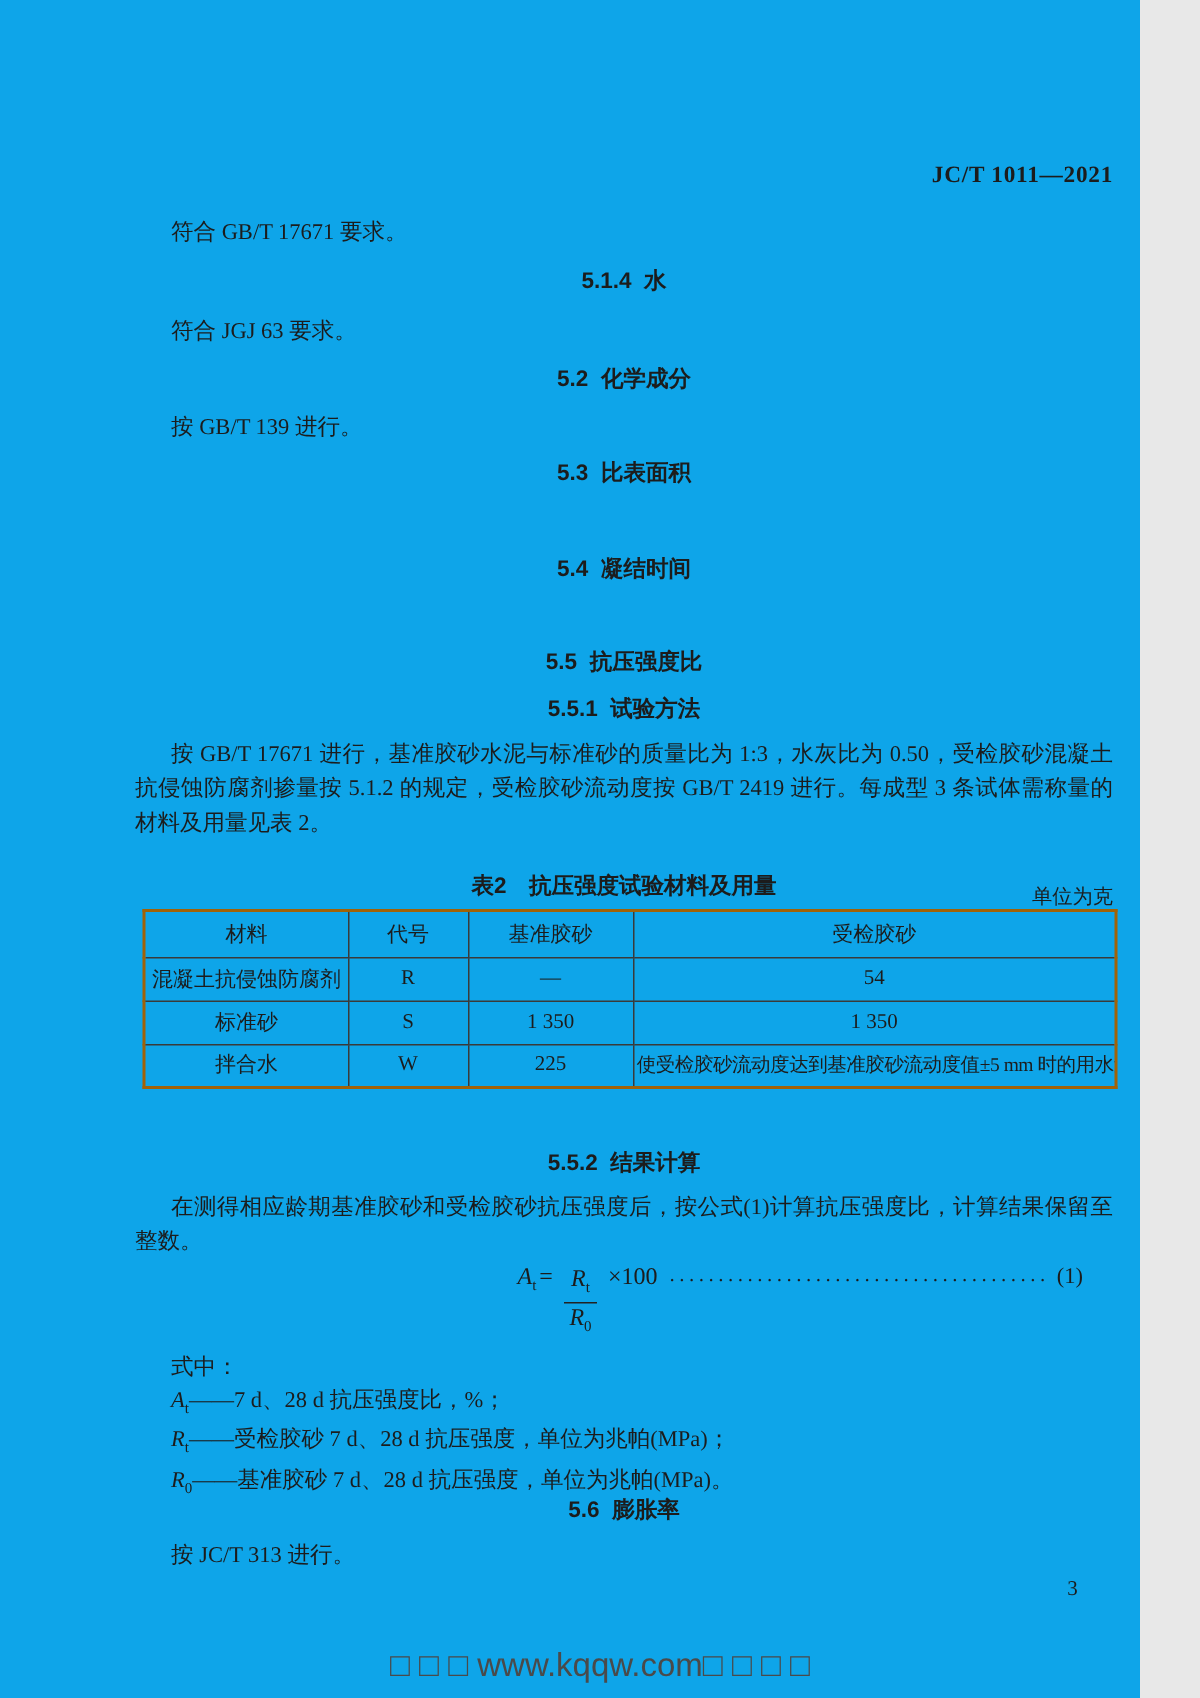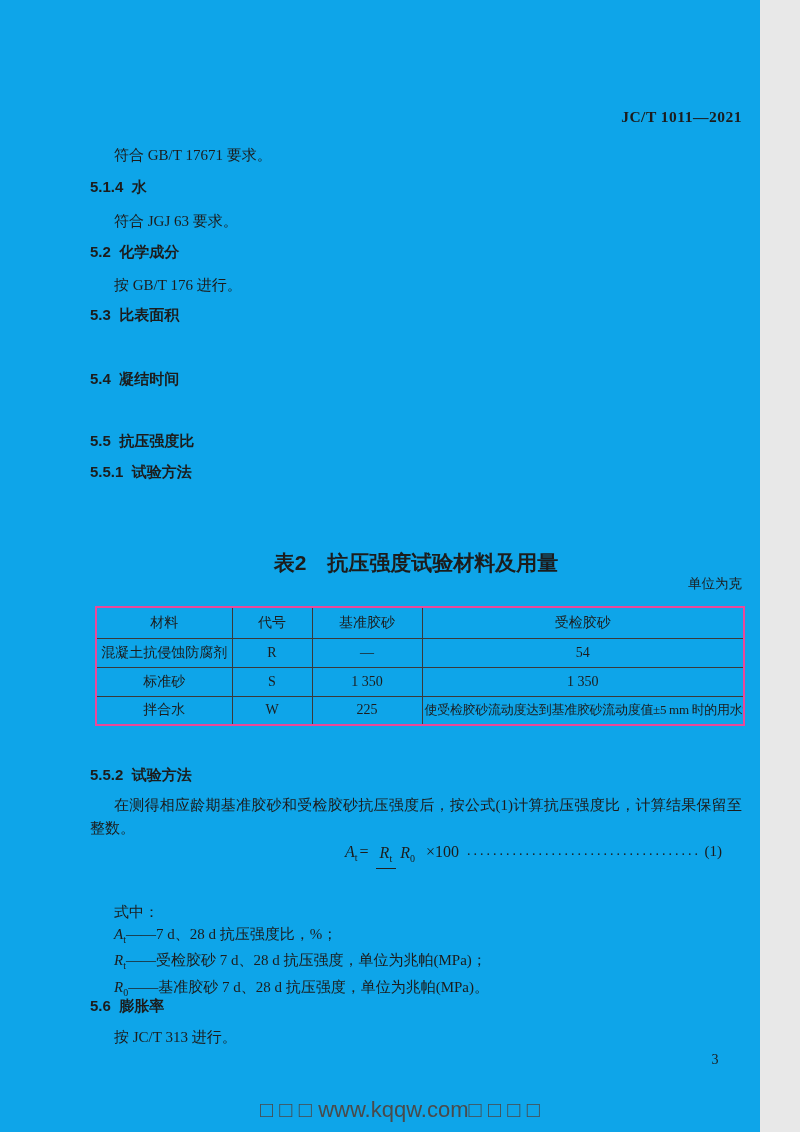--- a/index.html
+++ b/index.html
@@ -22,6 +22,7 @@
     font-family:"Liberation Sans","DejaVu Sans",sans-serif;
     font-weight:bold;font-size:15px;
     white-space:pre;
+    text-align:center;
   }
   .para{
     font-size:15px;line-height:23px;

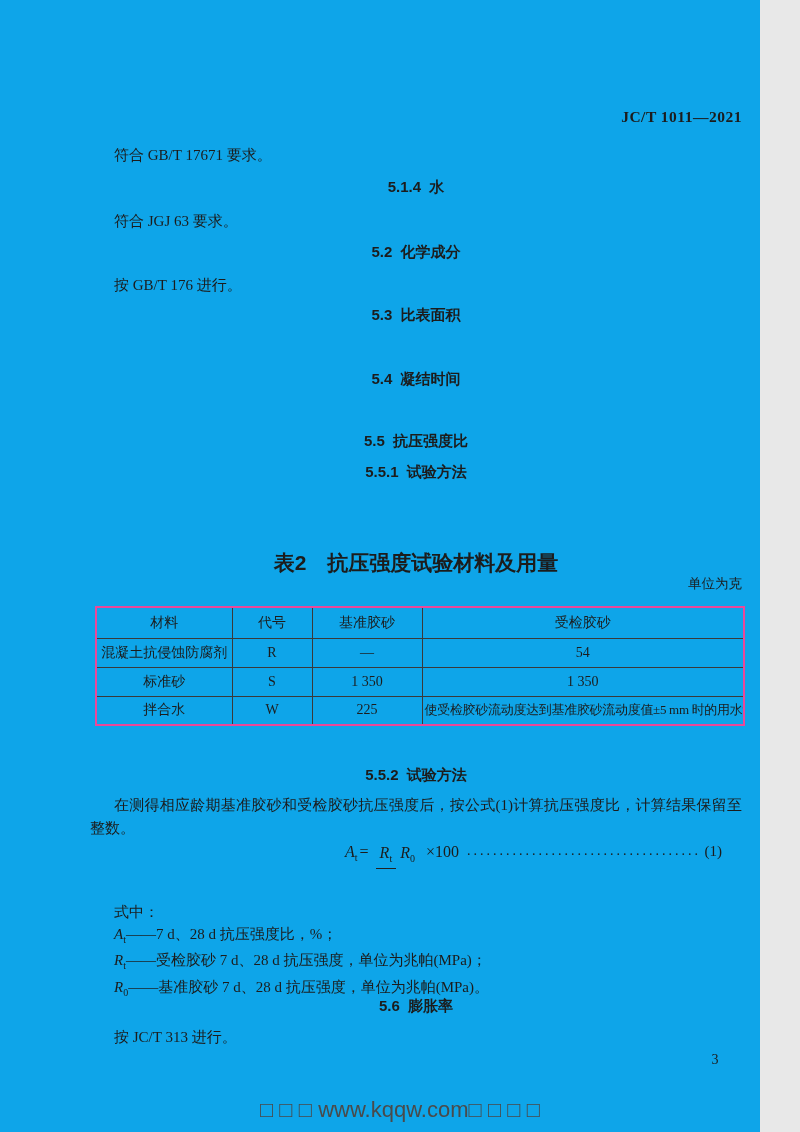--- a/index.html
+++ b/index.html
@@ -82,7 +82,7 @@
   <div class="abs heading" style="top:178px">5.1.4  水</div>
   <div class="abs para" style="top:210px">符合 JGJ 63 要求。</div>
   <div class="abs heading" style="top:243px">5.2  化学成分</div>
-  <div class="abs para" style="top:274px">按 GB/T 176 进行。</div>
+  <div class="abs para" style="top:274px">按 GB/T 139 进行。</div>
   <div class="abs heading" style="top:306px">5.3  比表面积</div>
   <div class="abs heading" style="top:370px">5.4  凝结时间</div>
   <div class="abs heading" style="top:432px">5.5  抗压强度比</div>

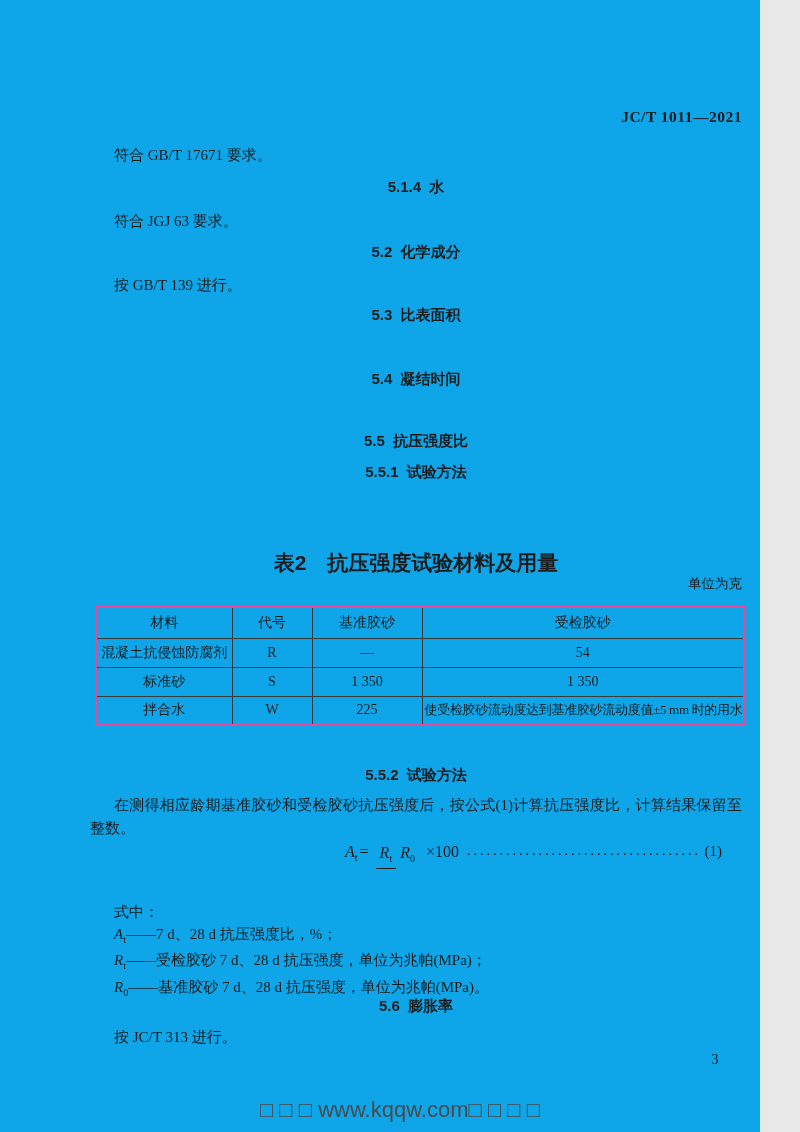--- a/index.html
+++ b/index.html
@@ -87,6 +87,7 @@
   <div class="abs heading" style="top:370px">5.4  凝结时间</div>
   <div class="abs heading" style="top:432px">5.5  抗压强度比</div>
   <div class="abs heading" style="top:463px">5.5.1  试验方法</div>
+  <div class="abs para" style="top:492px">按 GB/T 17671 进行，基准胶砂水泥与标准砂的质量比为 1:3，水灰比为 0.50，受检胶砂混凝土抗侵蚀防腐剂掺量按 5.1.2 的规定，受检胶砂流动度按 GB/T 2419 进行。每成型 3 条试体需称量的材料及用量见表 2。</div>
 
   <div class="abs tbl-title">表2　抗压强度试验材料及用量</div>
   <div class="abs unit">单位为克</div>

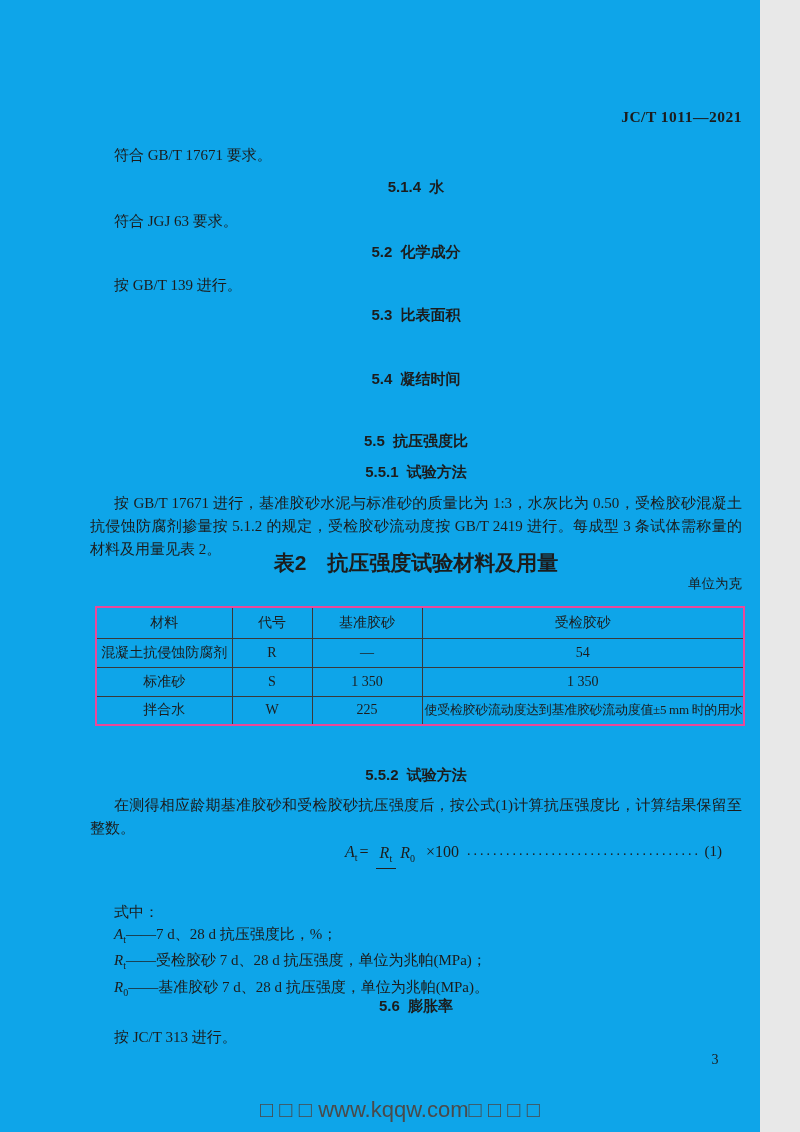--- a/index.html
+++ b/index.html
@@ -30,9 +30,9 @@
     text-align:justify;
   }
   .tbl-title{
-    top:549px;text-align:center;
+    top:581px;text-align:center;
     font-family:"Liberation Sans","DejaVu Sans",sans-serif;
-    font-weight:bold;font-size:21px;
+    font-weight:bold;font-size:15px;
   }
   .unit{top:575px;text-align:right;font-size:13.5px;}
   table.t2{

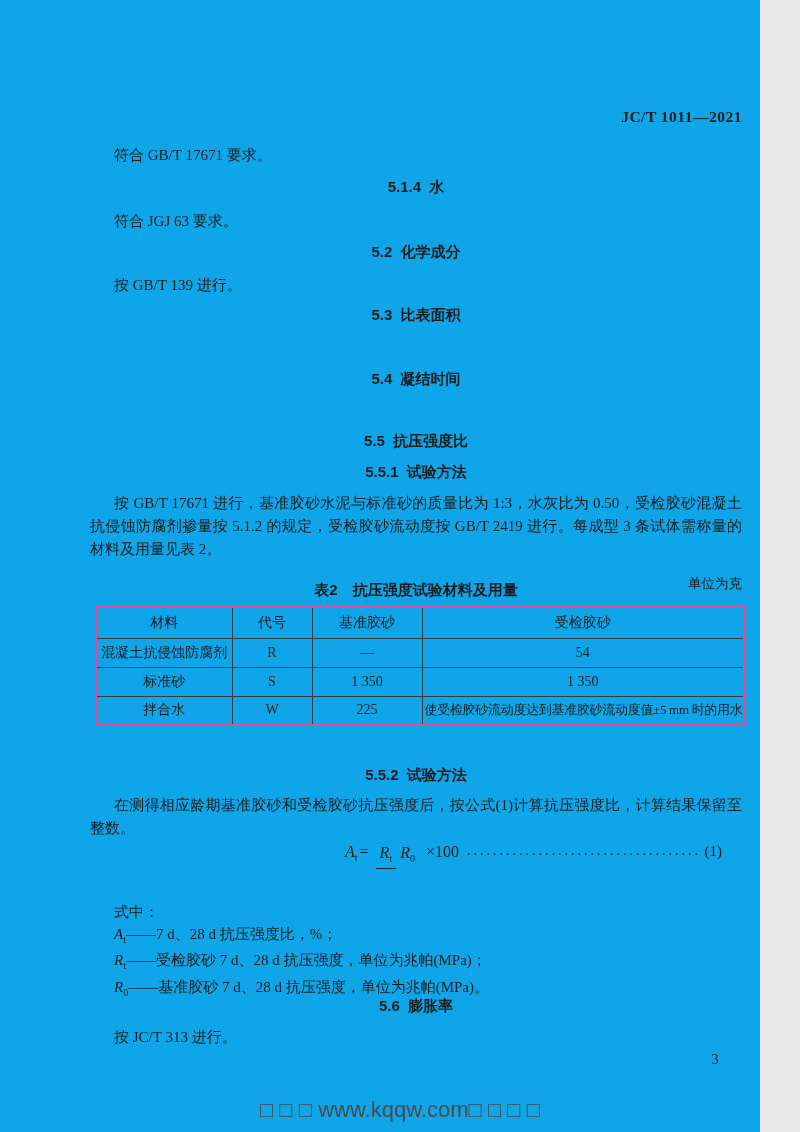--- a/index.html
+++ b/index.html
@@ -34,7 +34,7 @@
     font-family:"Liberation Sans","DejaVu Sans",sans-serif;
     font-weight:bold;font-size:15px;
   }
-  .unit{top:575px;text-align:right;font-size:13.5px;}
+  .unit{top:589px;text-align:right;font-size:13.5px;}
   table.t2{
     position:absolute;left:95px;top:606px;
     width:648px;border-collapse:collapse;table-layout:fixed;

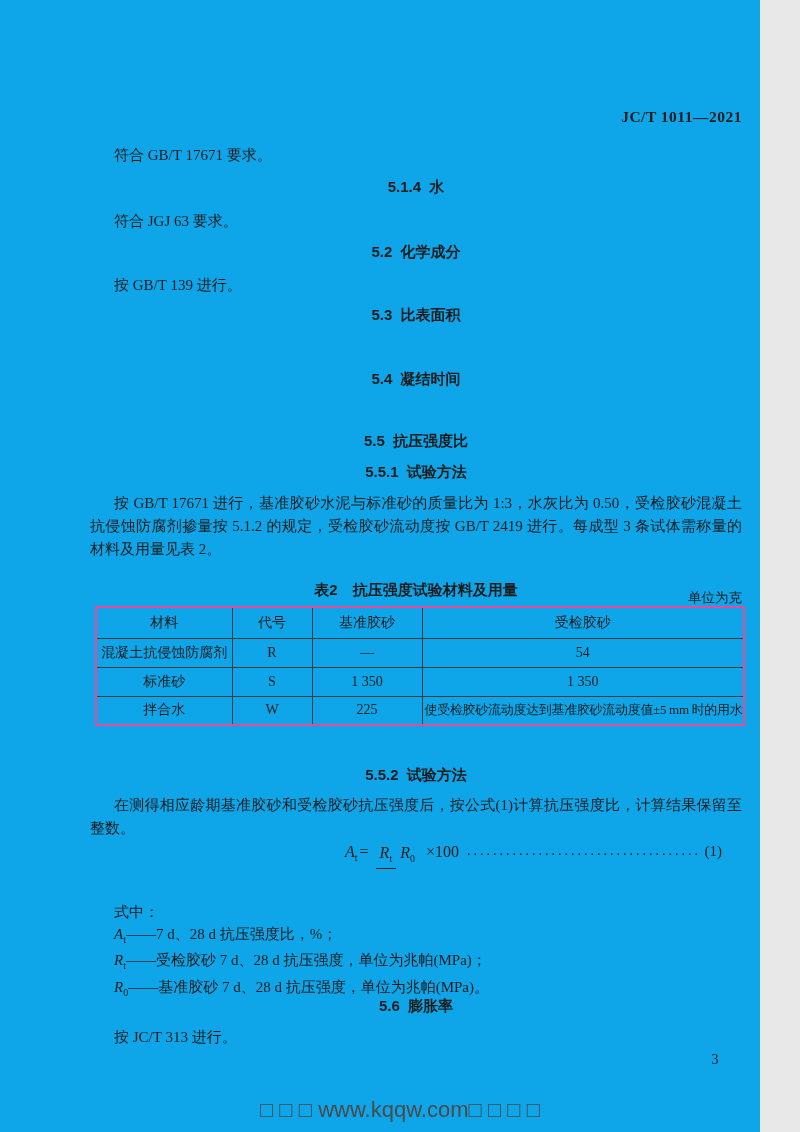--- a/index.html
+++ b/index.html
@@ -46,7 +46,7 @@
     font-weight:normal;padding:0 2px;
     overflow:hidden;white-space:nowrap;
   }
-  table.t2{border:2px solid #ec4899;}
+  table.t2{border:2px solid #a16207;}
   table.t2 tr.hrow{height:31px;}
   table.t2 tr.drow{height:29px;}
   td.long{font-size:13px;letter-spacing:-.3px;}

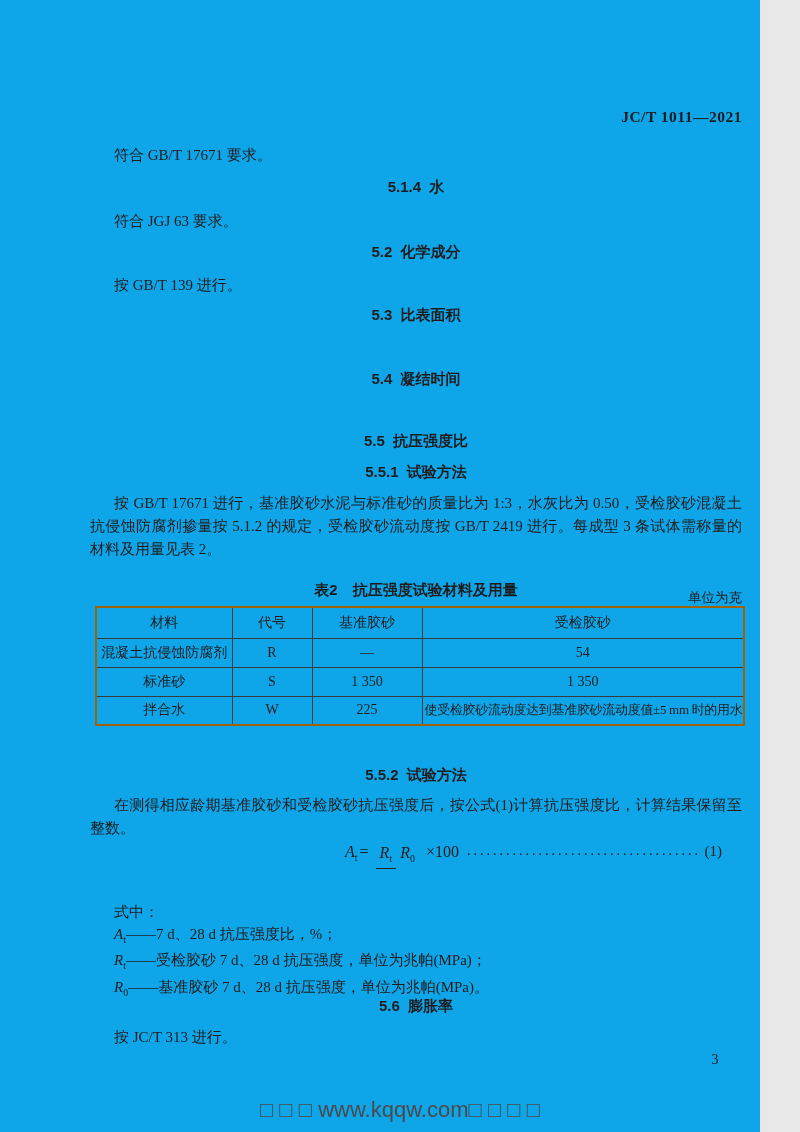--- a/index.html
+++ b/index.html
@@ -129,7 +129,7 @@
     </tbody>
   </table>
 
-  <div class="abs heading" style="top:766px">5.5.2  试验方法</div>
+  <div class="abs heading" style="top:766px">5.5.2  结果计算</div>
   <div class="abs para" style="top:794px">在测得相应龄期基准胶砂和受检胶砂抗压强度后，按公式(1)计算抗压强度比，计算结果保留至整数。</div>
 
   <div class="abs formula">

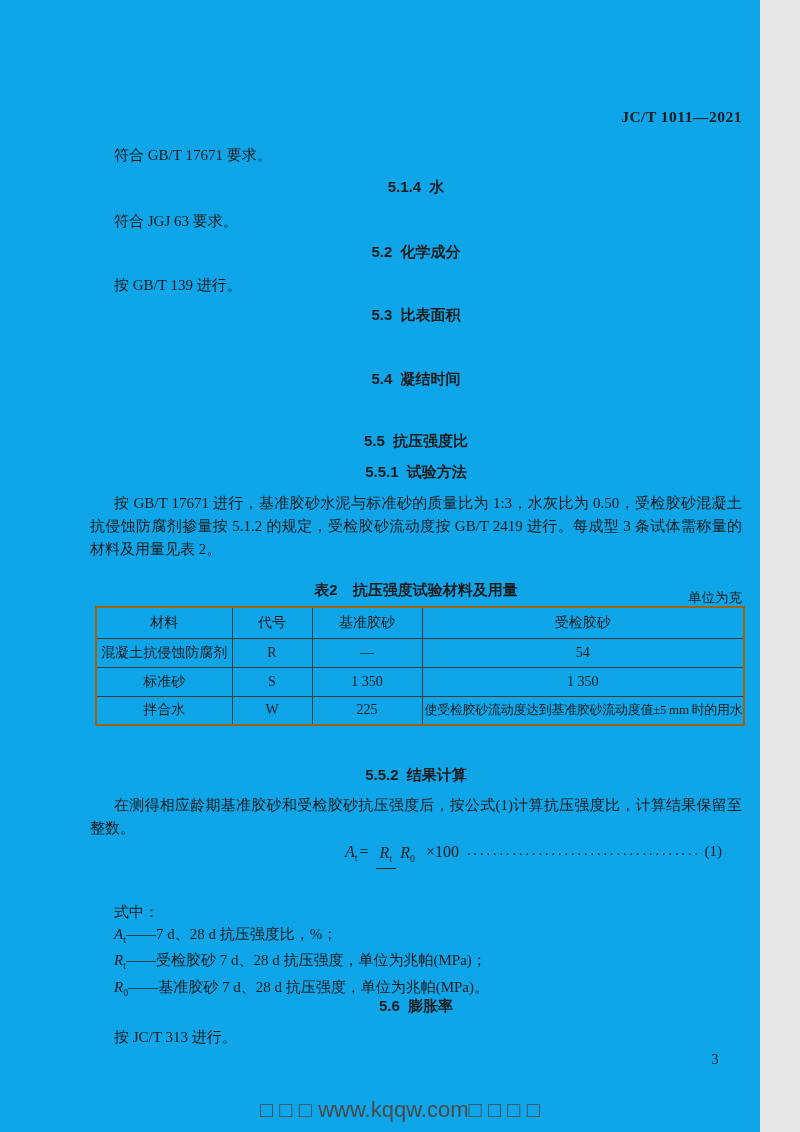--- a/index.html
+++ b/index.html
@@ -57,7 +57,7 @@
   }
   .fvar{font-style:italic;font-family:"Liberation Serif",serif;}
   .formula sub,.where sub{font-size:10px;}
-  .frac{display:inline-flex;flex-direction:row;text-align:center;margin:0 5px;line-height:19px;}
+  .frac{display:inline-flex;flex-direction:column;text-align:center;margin:0 5px;line-height:19px;}
   .fnum{border-bottom:1px solid #222;padding:0 4px;}
   .fden{padding:0 4px;}
   .fop{margin:0 2px;}

